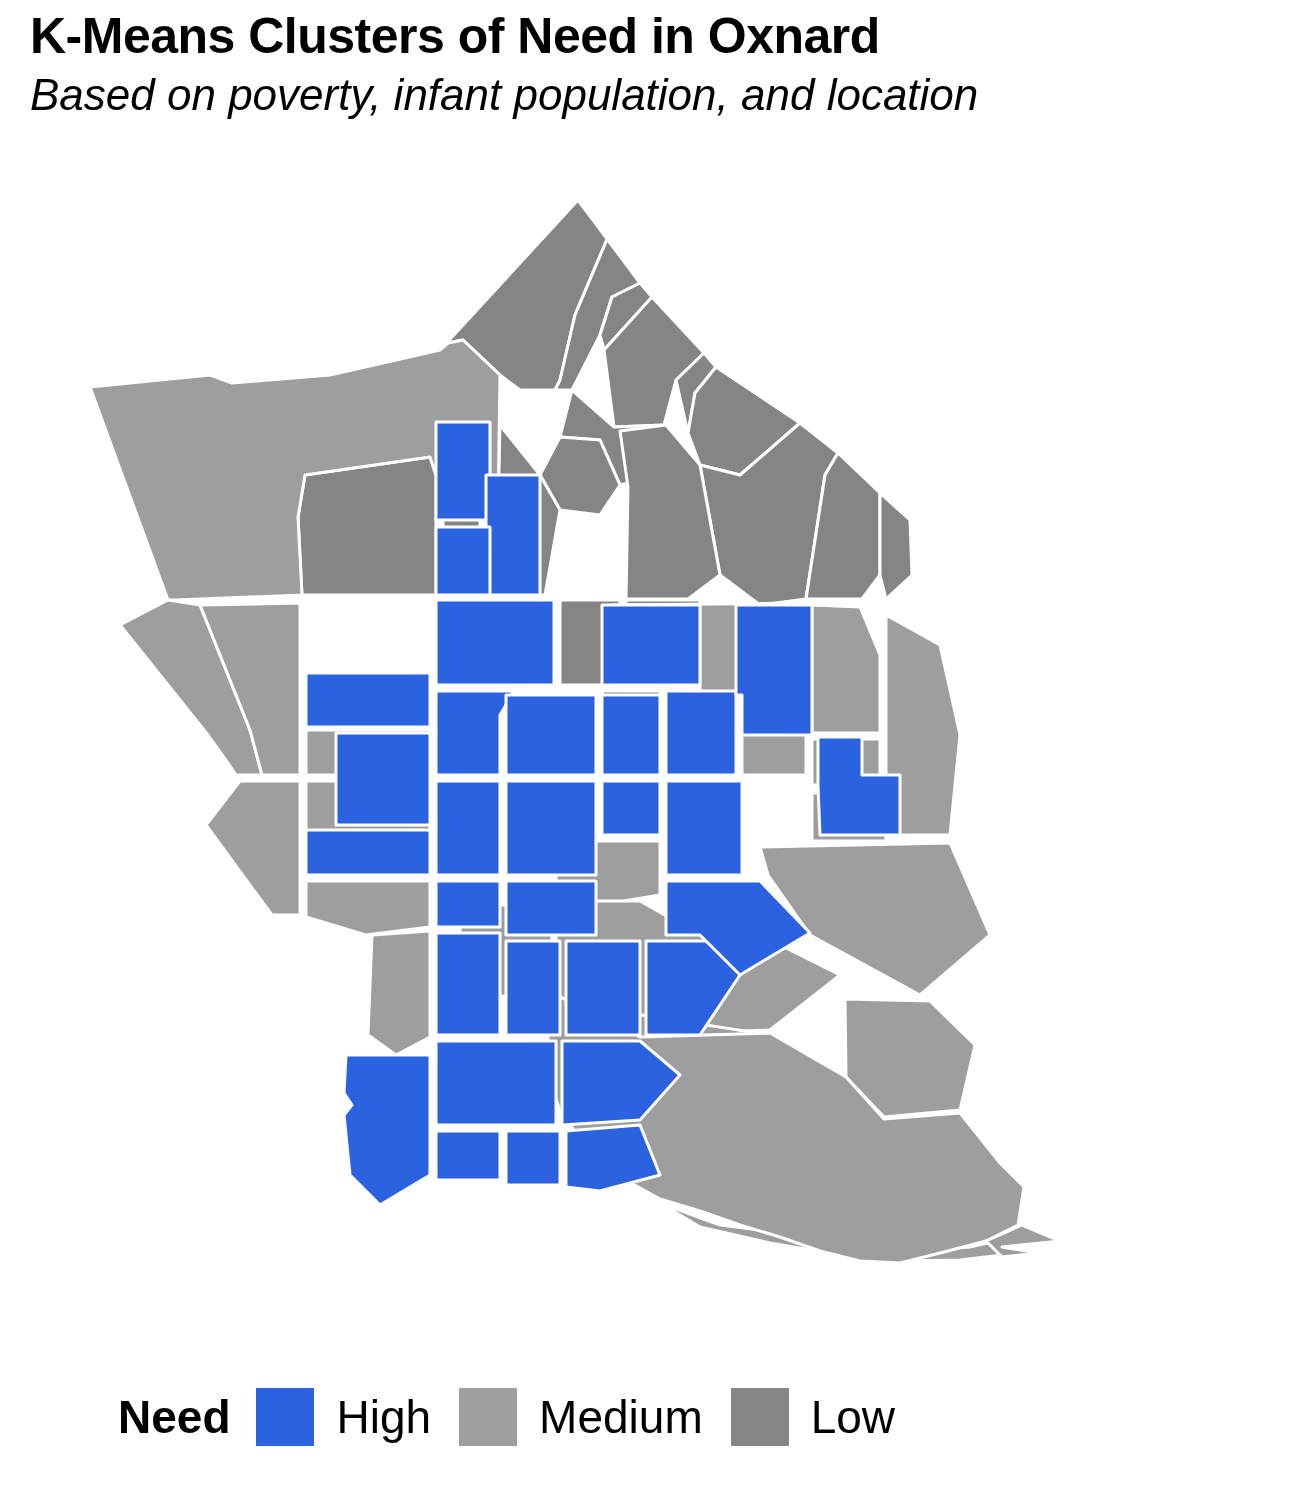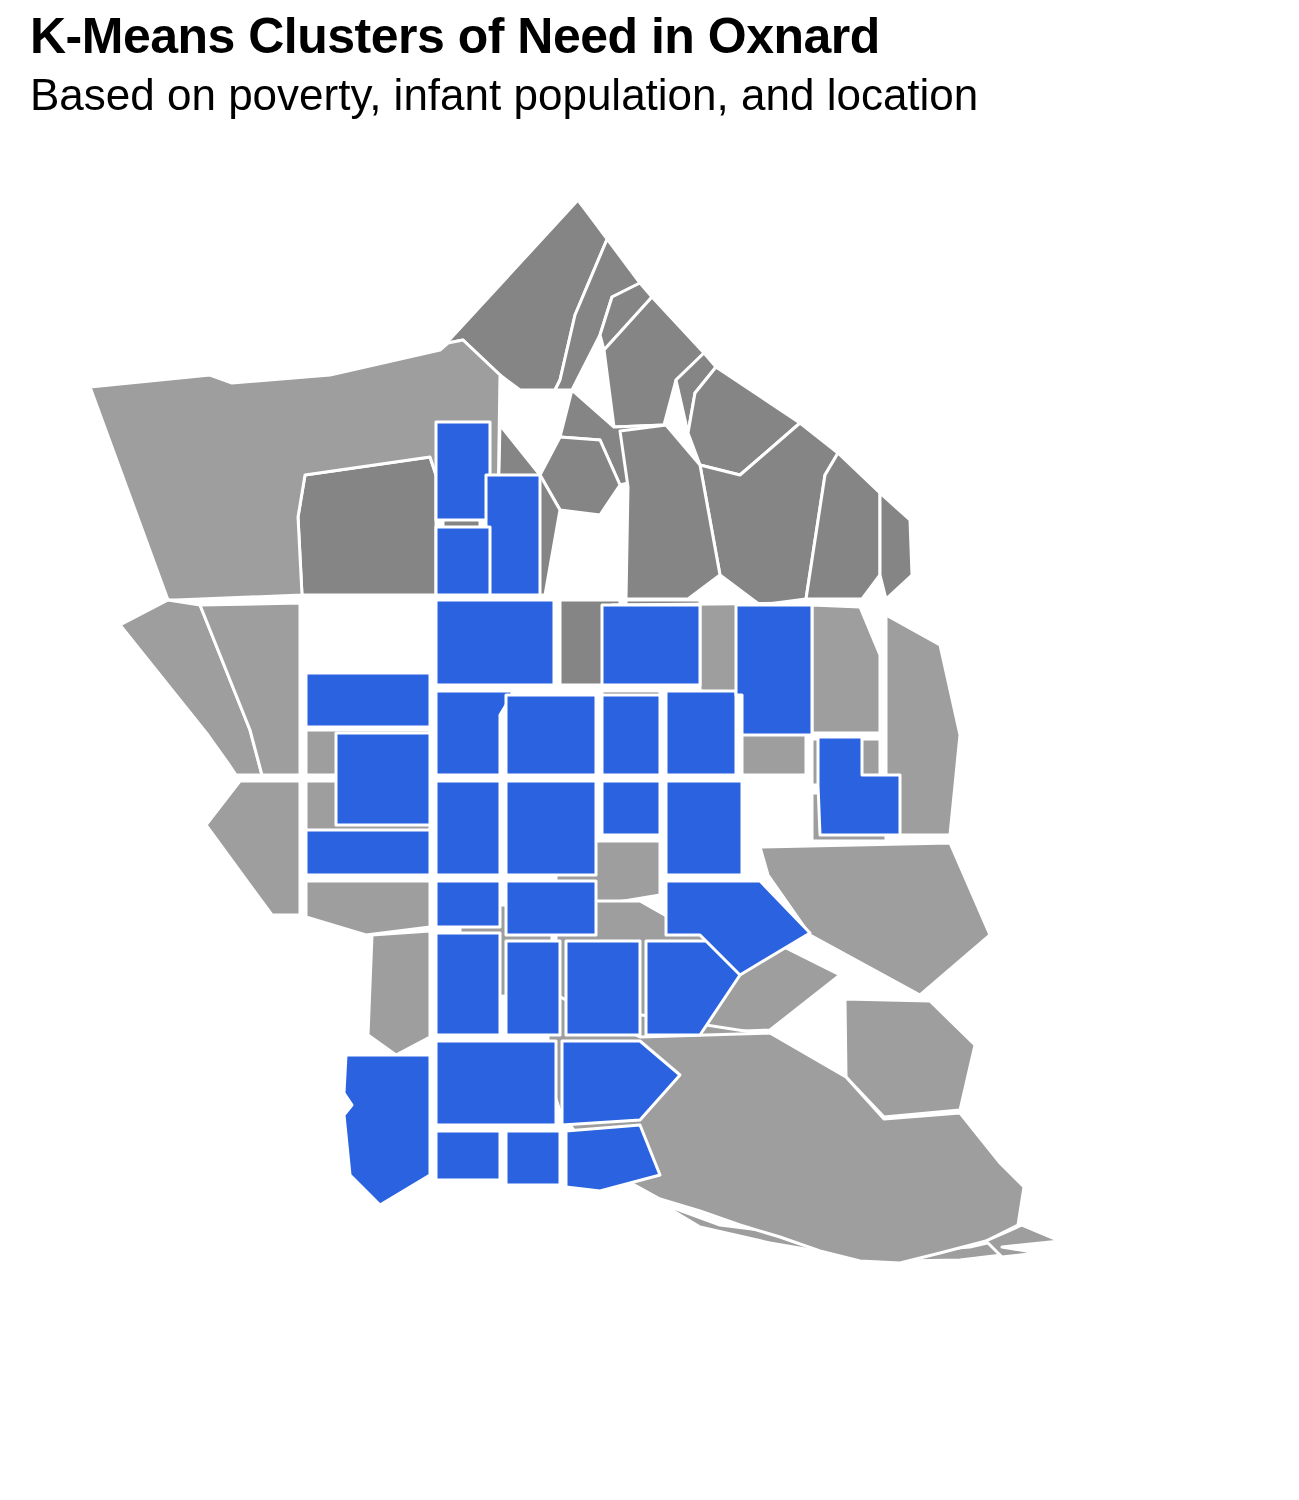--- a/index.html
+++ b/index.html
@@ -44,6 +44,7 @@
     white-space: nowrap;
     color: #000000;
     margin-top: 4px;
+    font-style: italic;
   }
   
   #map-area {

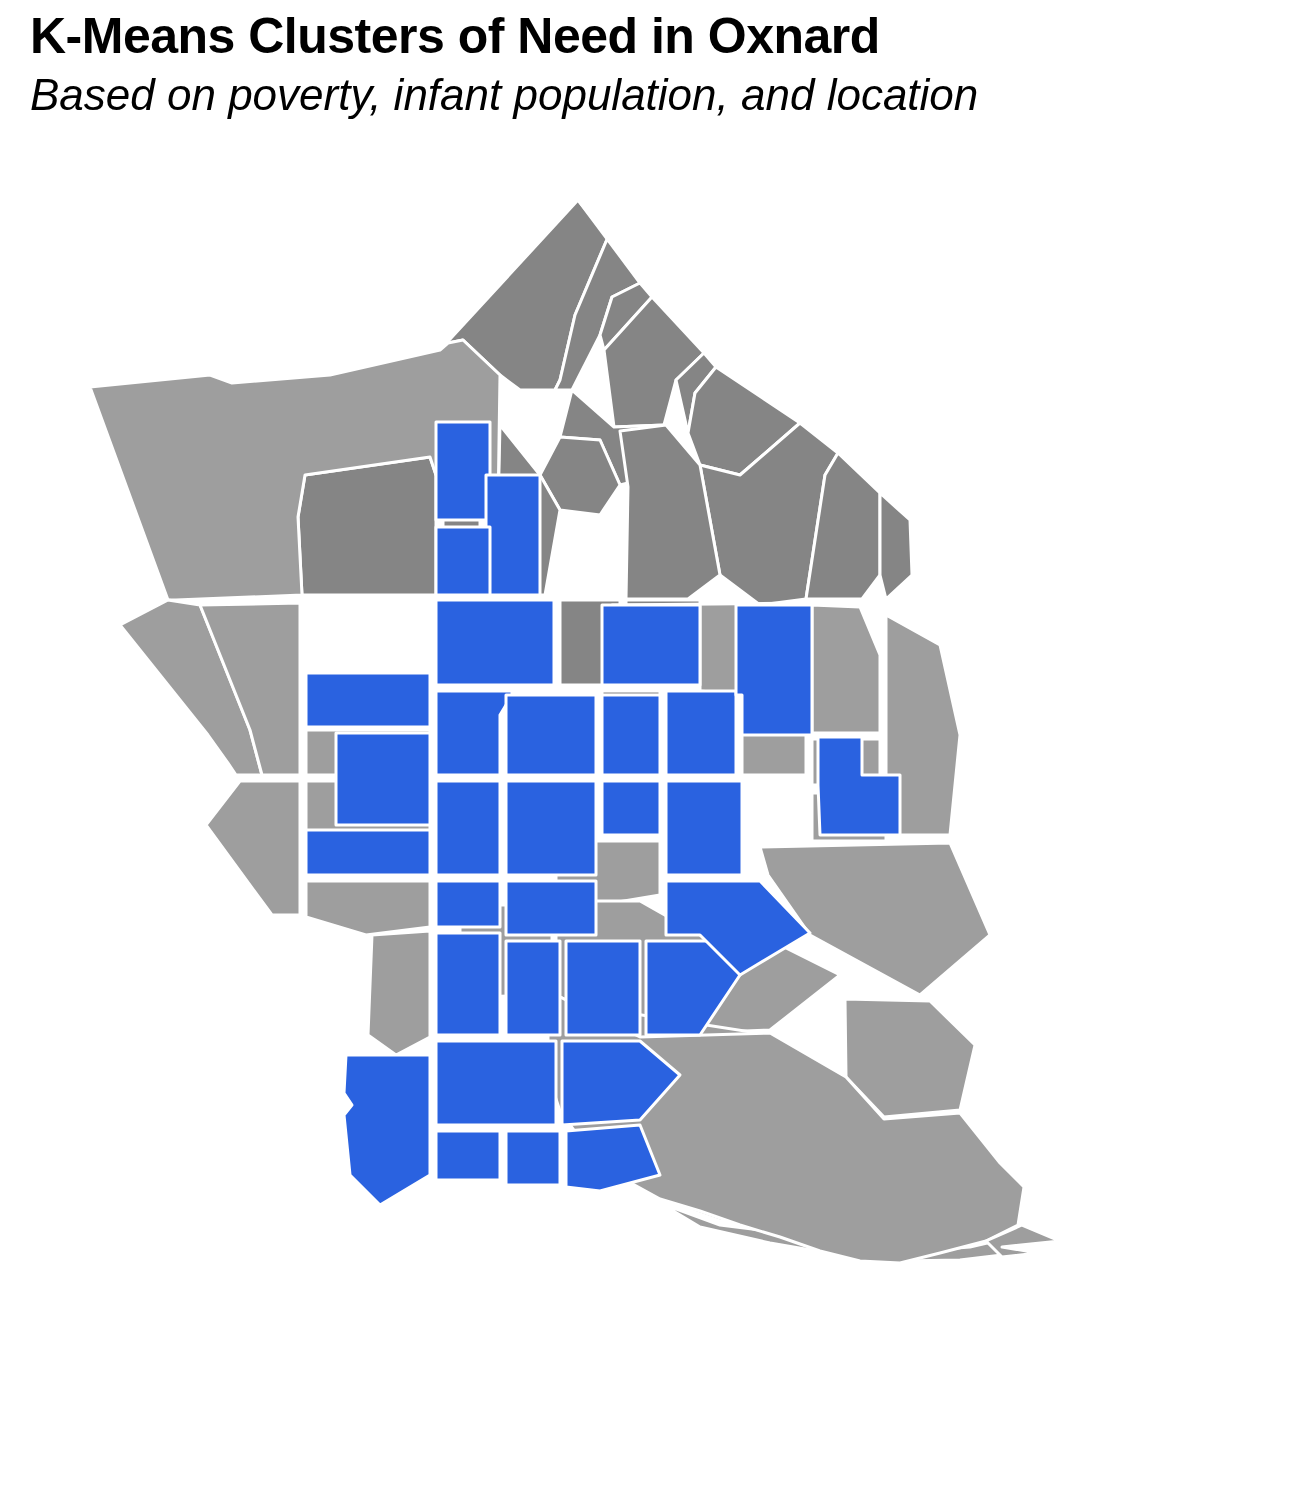--- a/index.html
+++ b/index.html
@@ -228,6 +228,24 @@
     </svg>
   </div>
 
+  <div id="legend">
+    <div id="legend-title">Need</div>
+
+    <div class="legend-entry">
+      <span class="legend-swatch" style="background: rgb(42, 98, 224);"></span>
+      <span class="legend-label">High</span>
+    </div>
+
+    <div class="legend-entry">
+      <span class="legend-swatch" style="background: rgb(158, 158, 158);"></span>
+      <span class="legend-label">Medium</span>
+    </div>
+
+    <div class="legend-entry">
+      <span class="legend-swatch" style="background: rgb(133, 133, 133);"></span>
+      <span class="legend-label">Low</span>
+    </div>
+  </div>
 
 </div>
 

